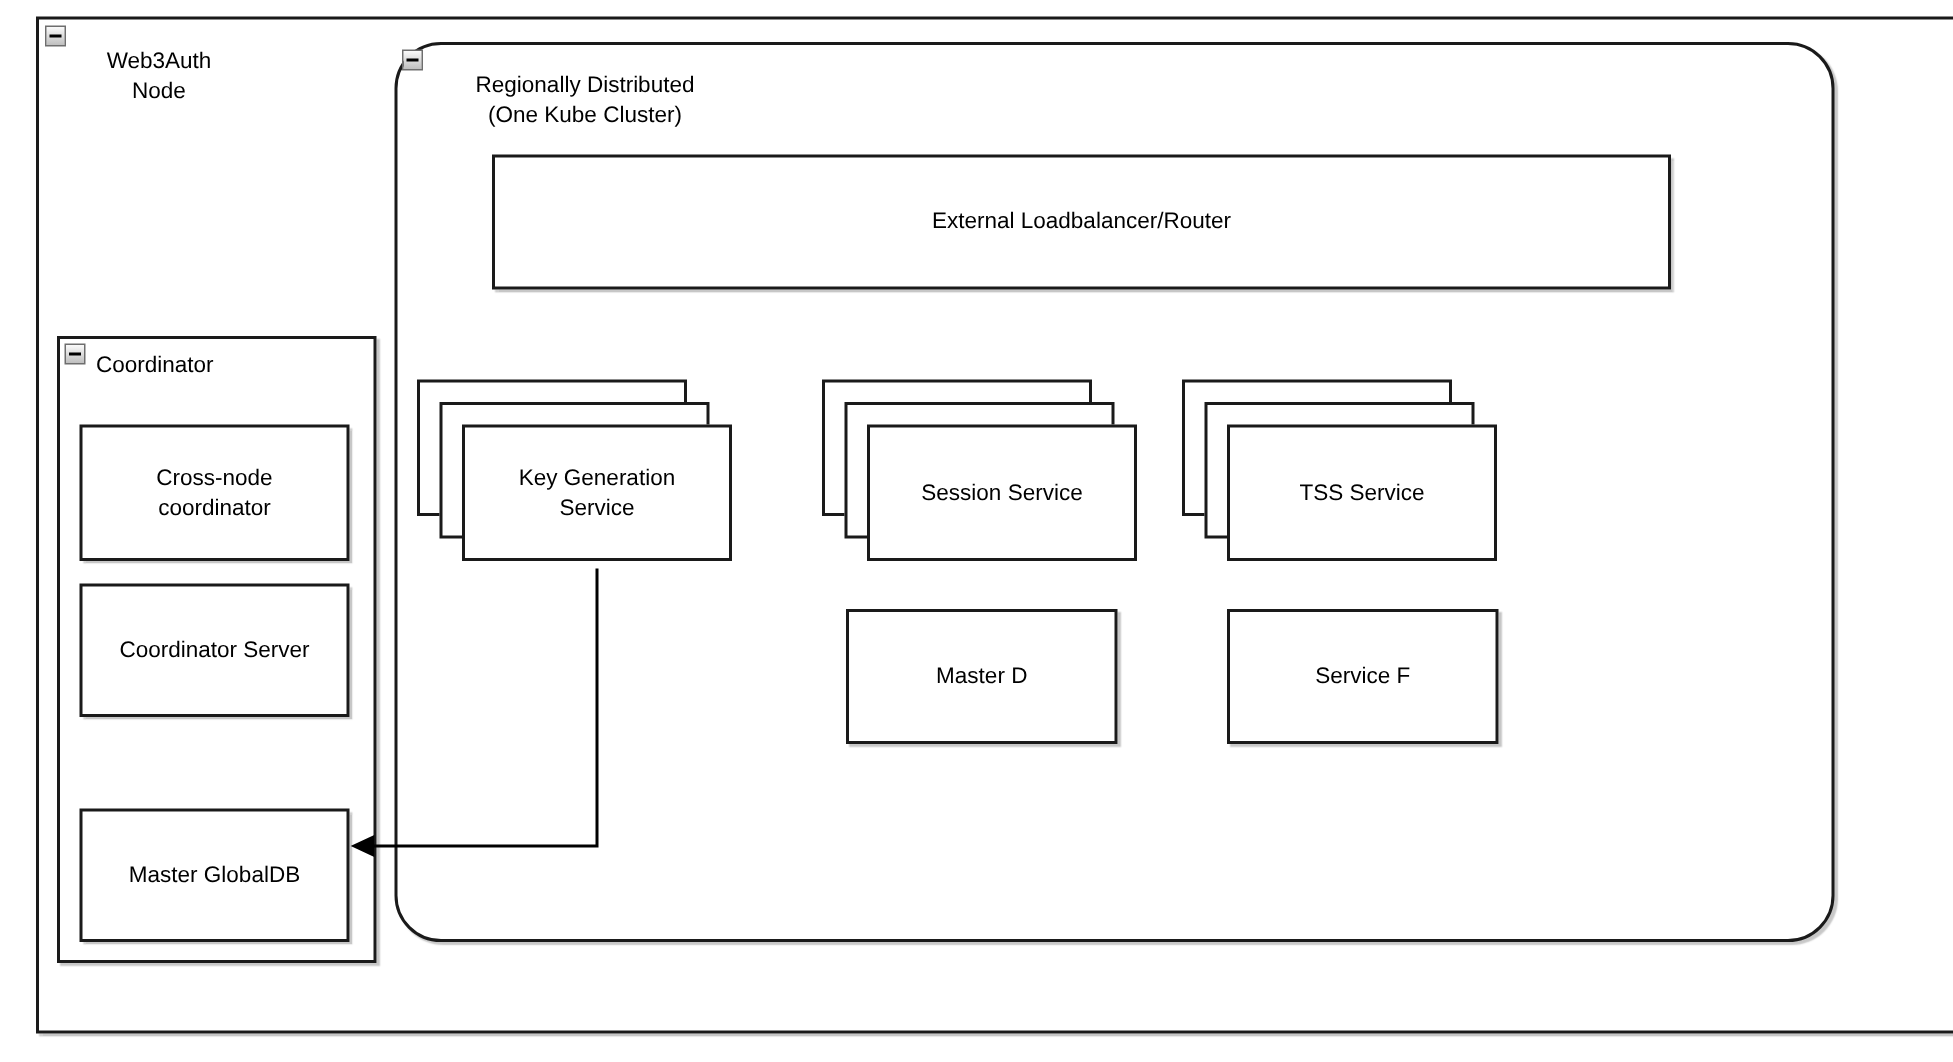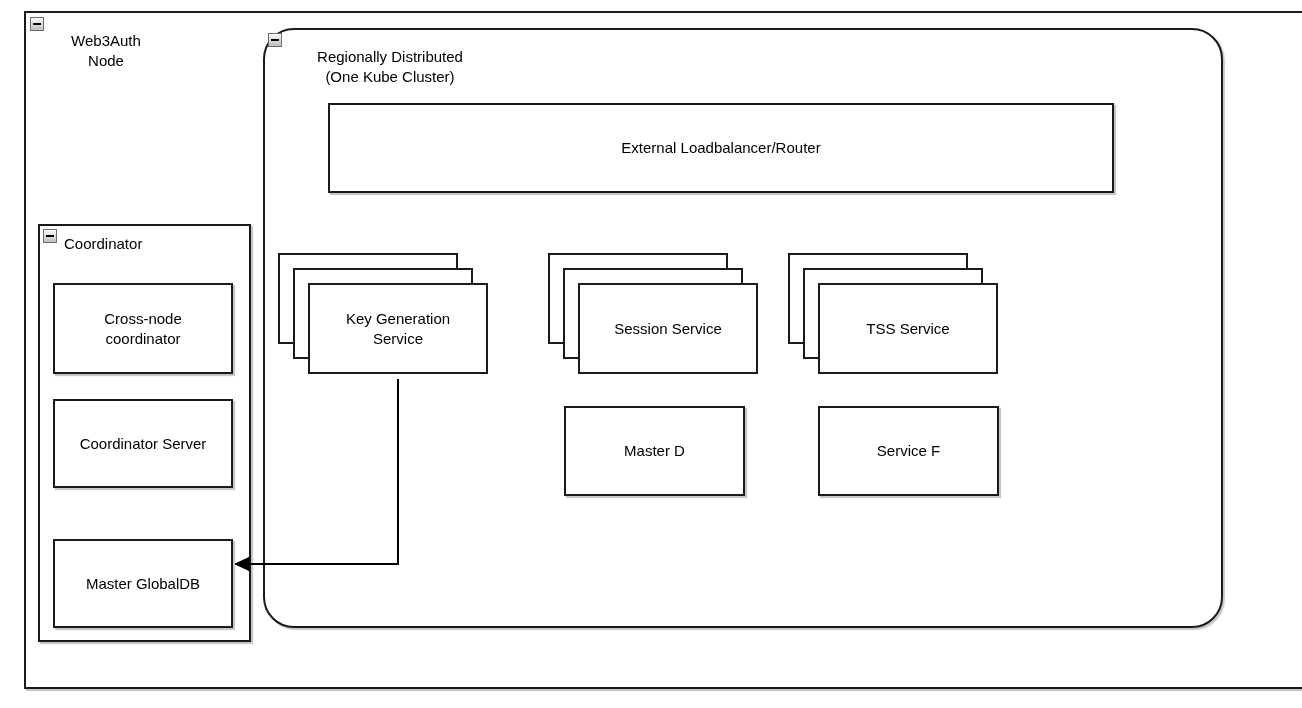--- a/index.html
+++ b/index.html
@@ -136,7 +136,7 @@
 coordinator</span>
       </div>
 
-      <div class="node shadowed center-content" style="left:13px; top:163px; width:180px; height:89px;margin-top:10px;">
+      <div class="node shadowed center-content" style="left:13px; top:163px; width:180px; height:89px;">
         <span class="label">Coordinator Server</span>
       </div>
 

